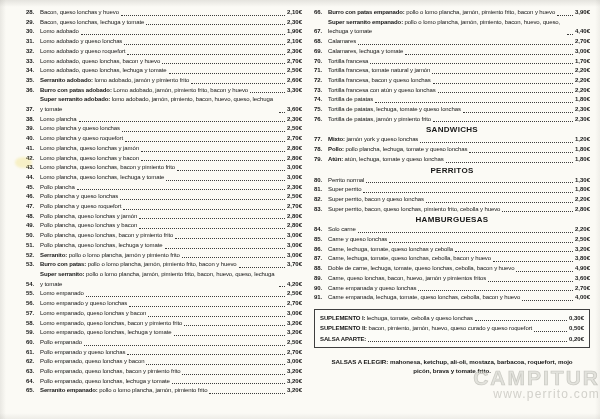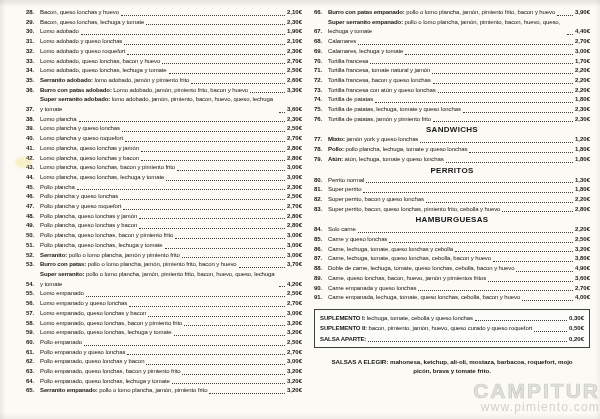--- a/index.html
+++ b/index.html
@@ -24,7 +24,7 @@
   .supp-box .menu-item{line-height:10.3px;}
   .sauces{margin-top:10px;padding:0 14px;text-align:center;font-size:6.2px;line-height:8.8px;
           font-weight:700;letter-spacing:-0.05px;}
-  .watermark{position:absolute;right:0;bottom:5px;text-align:right;pointer-events:none;}
+  .watermark{position:absolute;right:0;bottom:18px;text-align:right;pointer-events:none;}
   .wm-title{font-size:21px;font-weight:700;letter-spacing:2px;line-height:20px;
             color:rgba(206,205,198,0.55);-webkit-text-stroke:0.7px rgba(170,169,162,0.55);}
   .wm-url{font-size:12px;letter-spacing:1.2px;line-height:13px;color:rgba(196,195,188,0.75);}

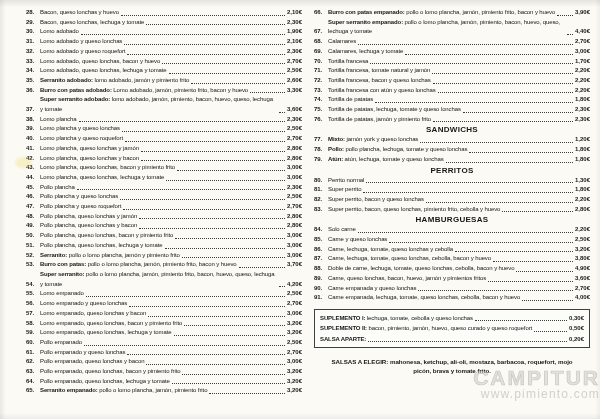--- a/index.html
+++ b/index.html
@@ -453,7 +453,7 @@
   <div class="smudge"></div>
   <div class="watermark">
     <div class="wm-title">CAMPITUR</div>
-    <div class="wm-url">www.pimiento.com</div>
+    <div class="wm-url">www.perrito.com</div>
   </div>
 </div>
 

